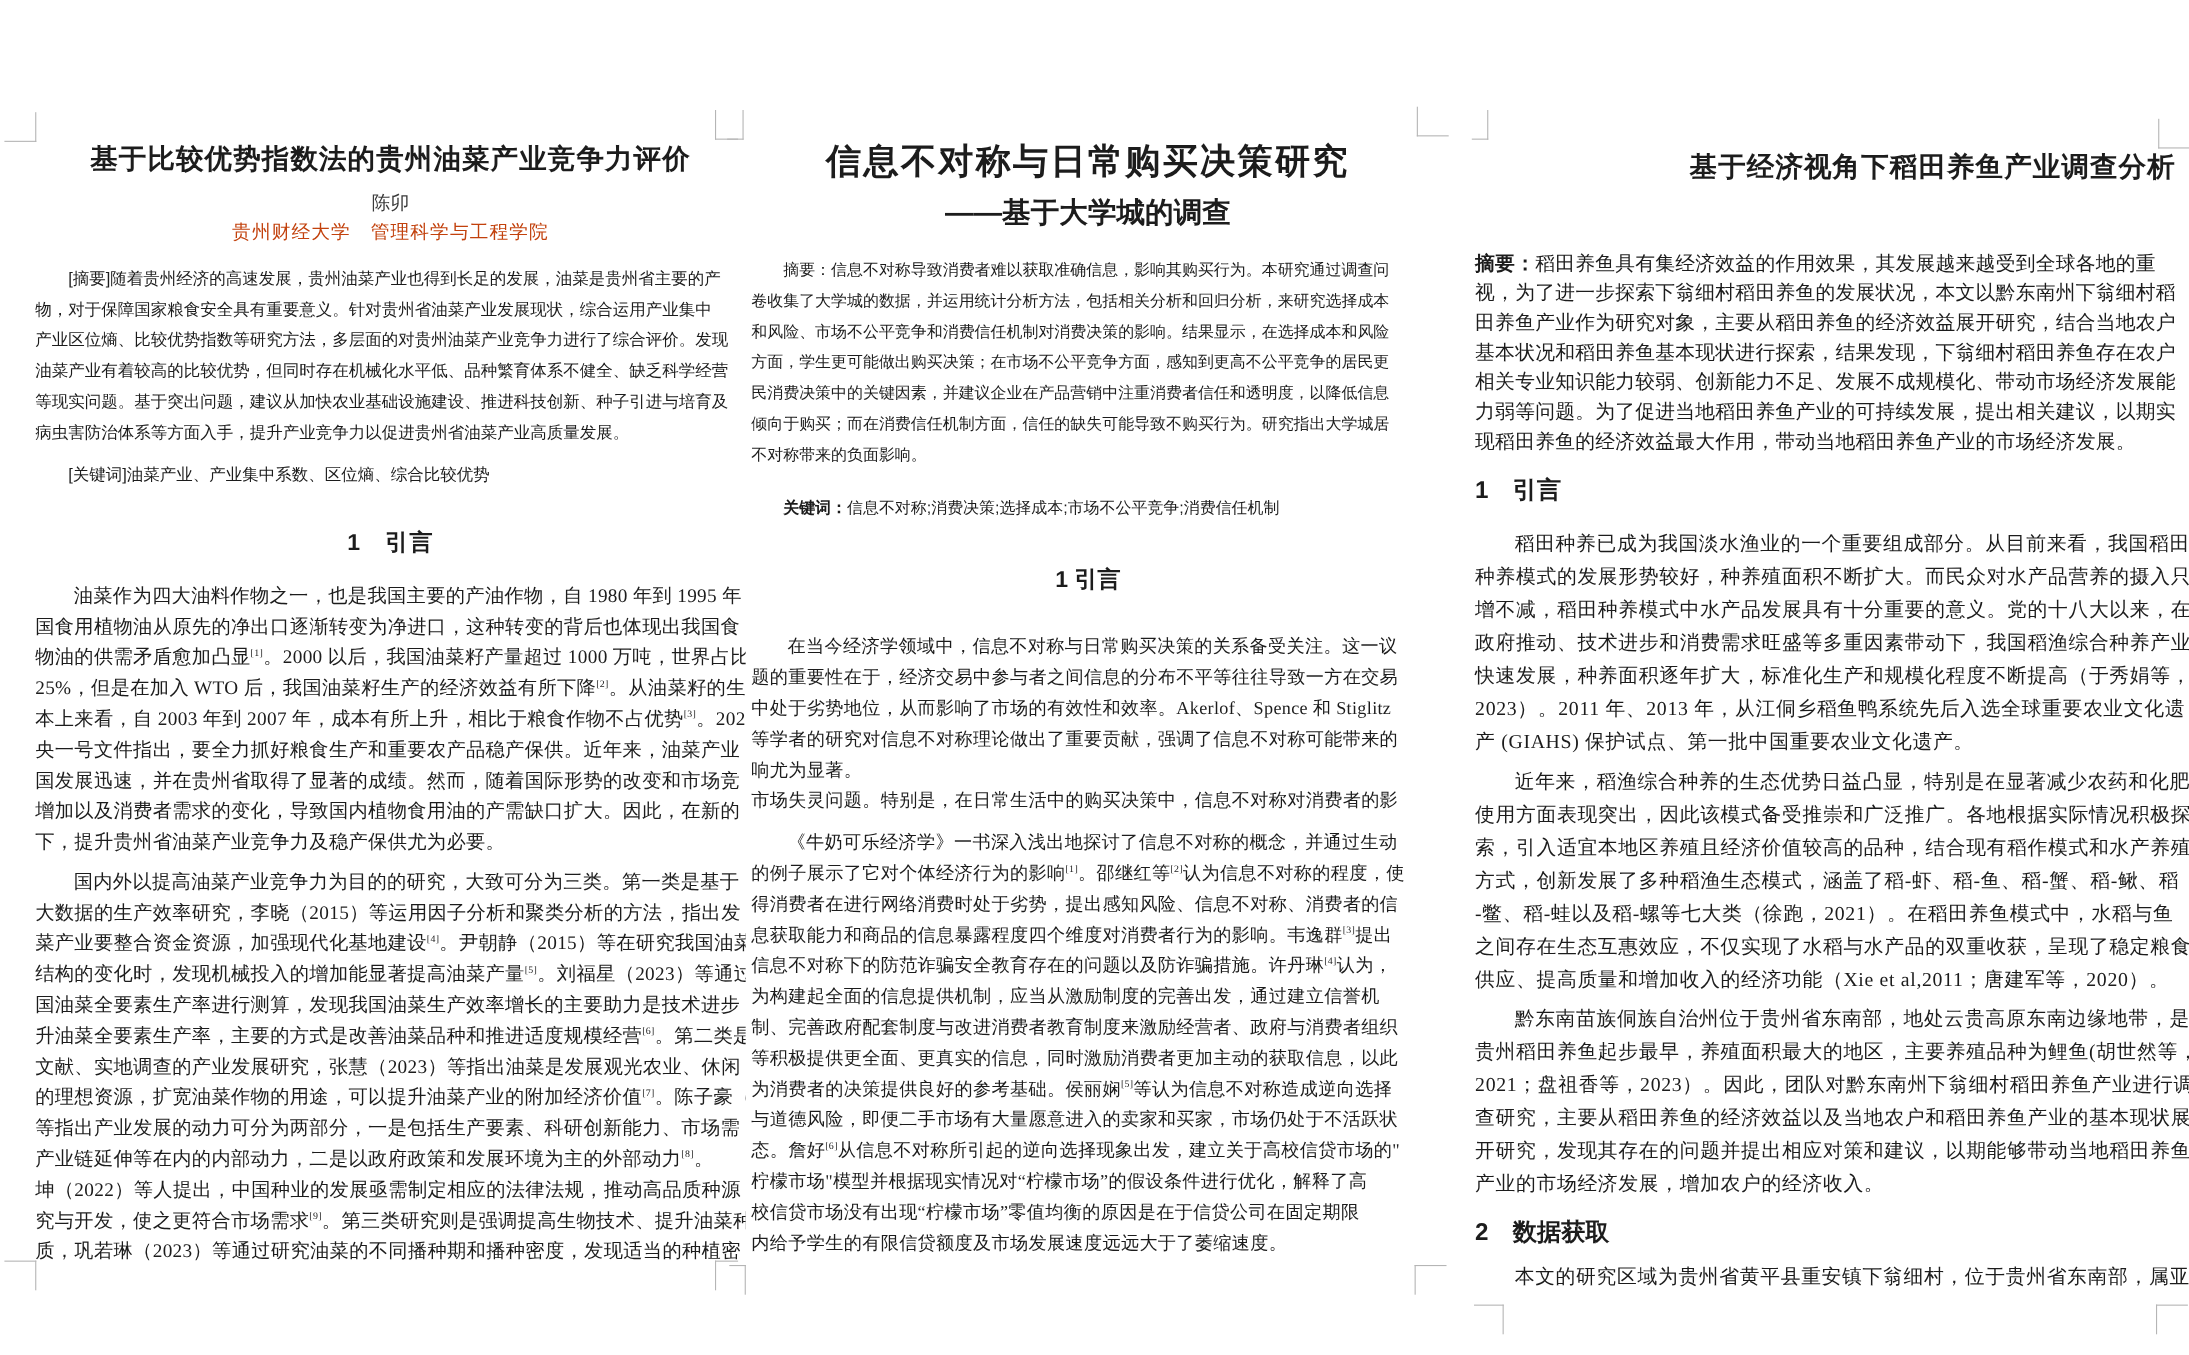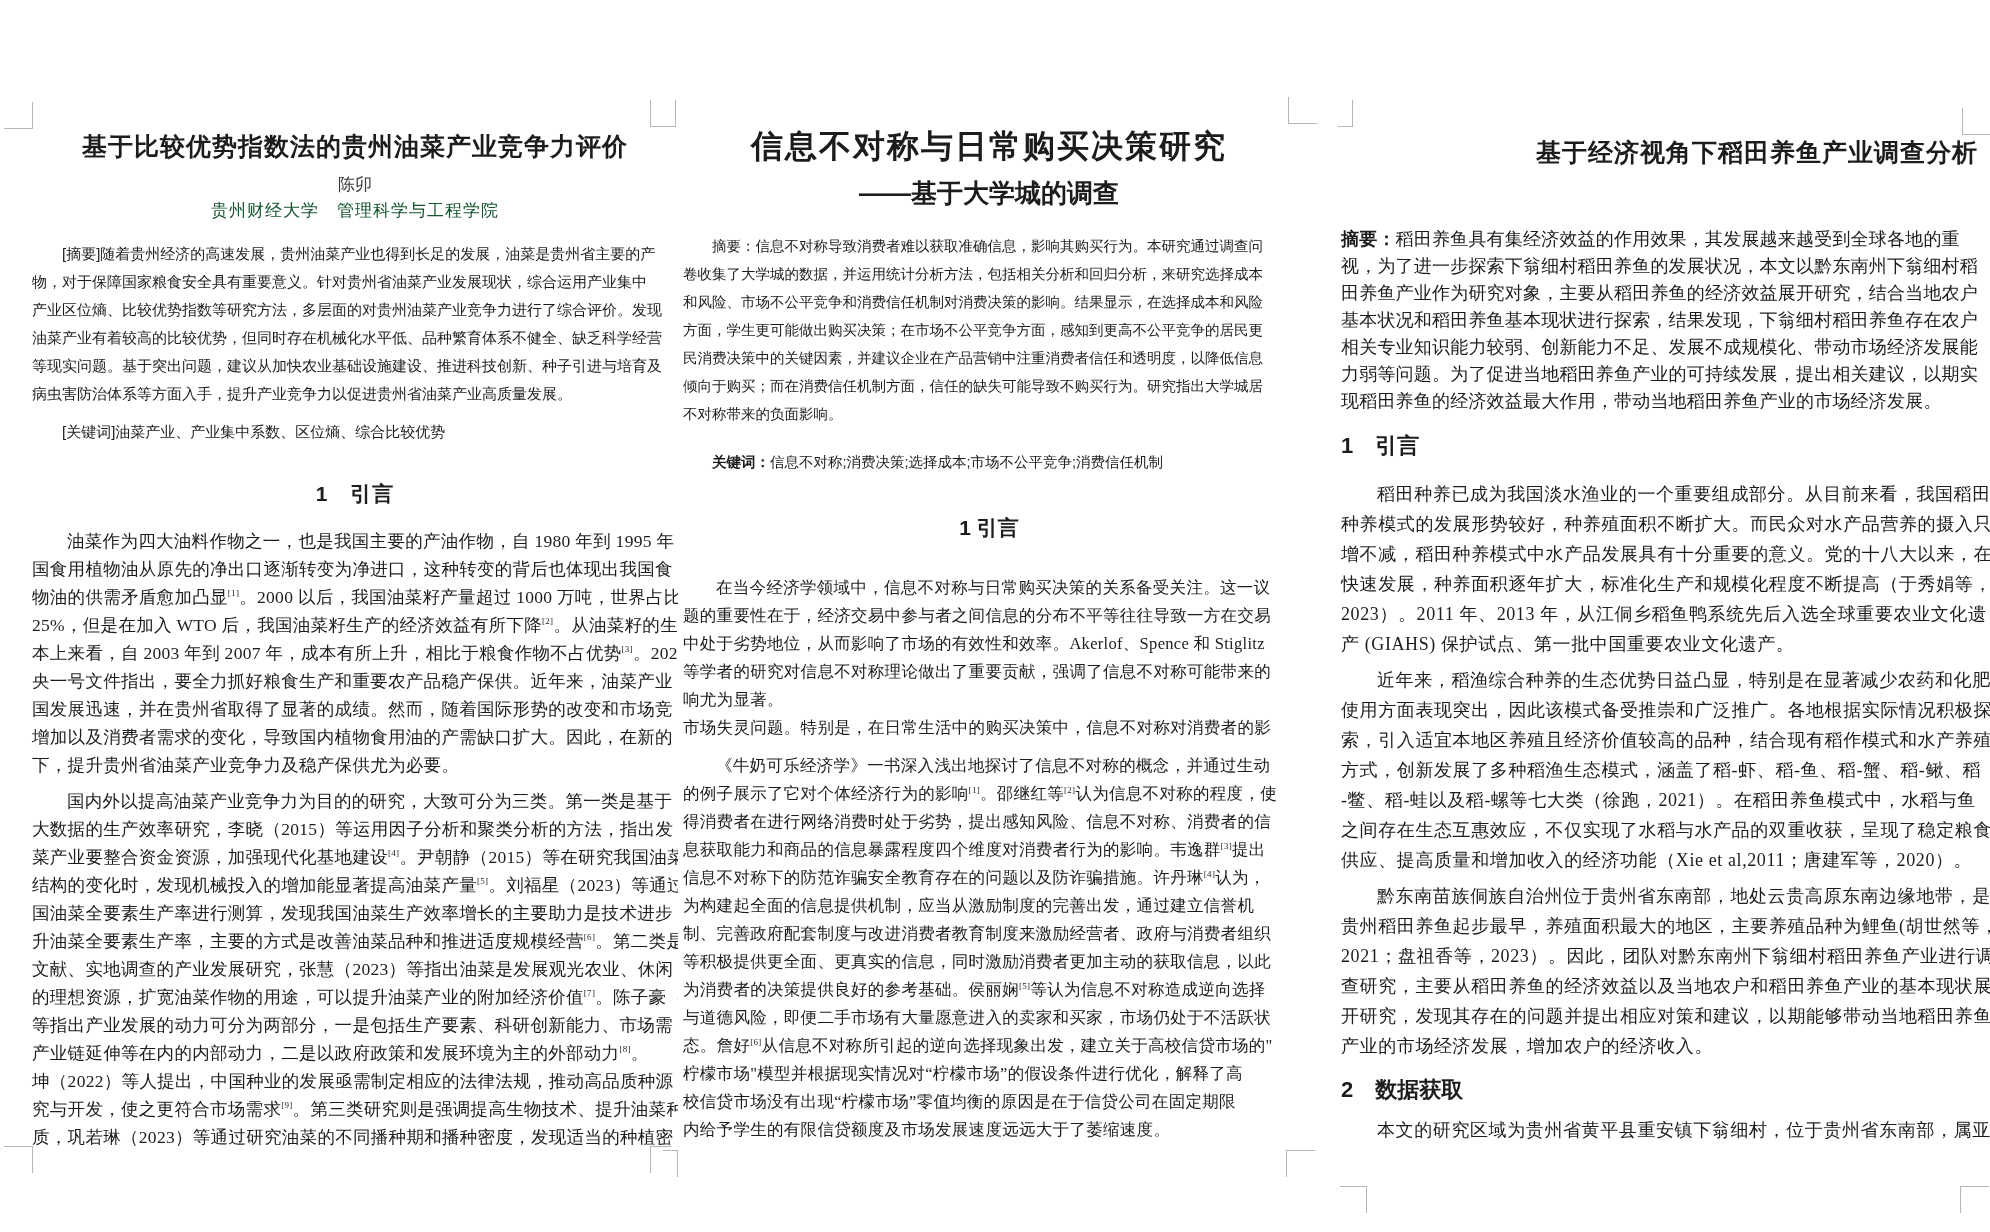--- a/index.html
+++ b/index.html
@@ -20,7 +20,7 @@
   sup{font-size:9px;vertical-align:super;line-height:0;}
 
   
-  #page1 .title{margin-top:130px;font-family:Liberation Sans, sans-serif;font-weight:bold;
+  #page1 .title{margin-top:130px;font-family:Liberation Serif, serif;font-weight:bold;
     font-size:25px;line-height:32px;letter-spacing:1px;text-align:center;}
   #page1 .author{margin-top:12px;font-size:17px;line-height:22px;text-align:center;color:#3a3a3a;}
   #page1 .affiliation{margin-top:4px;font-size:17px;line-height:22px;text-align:center;color:#14532d;letter-spacing:1px;}

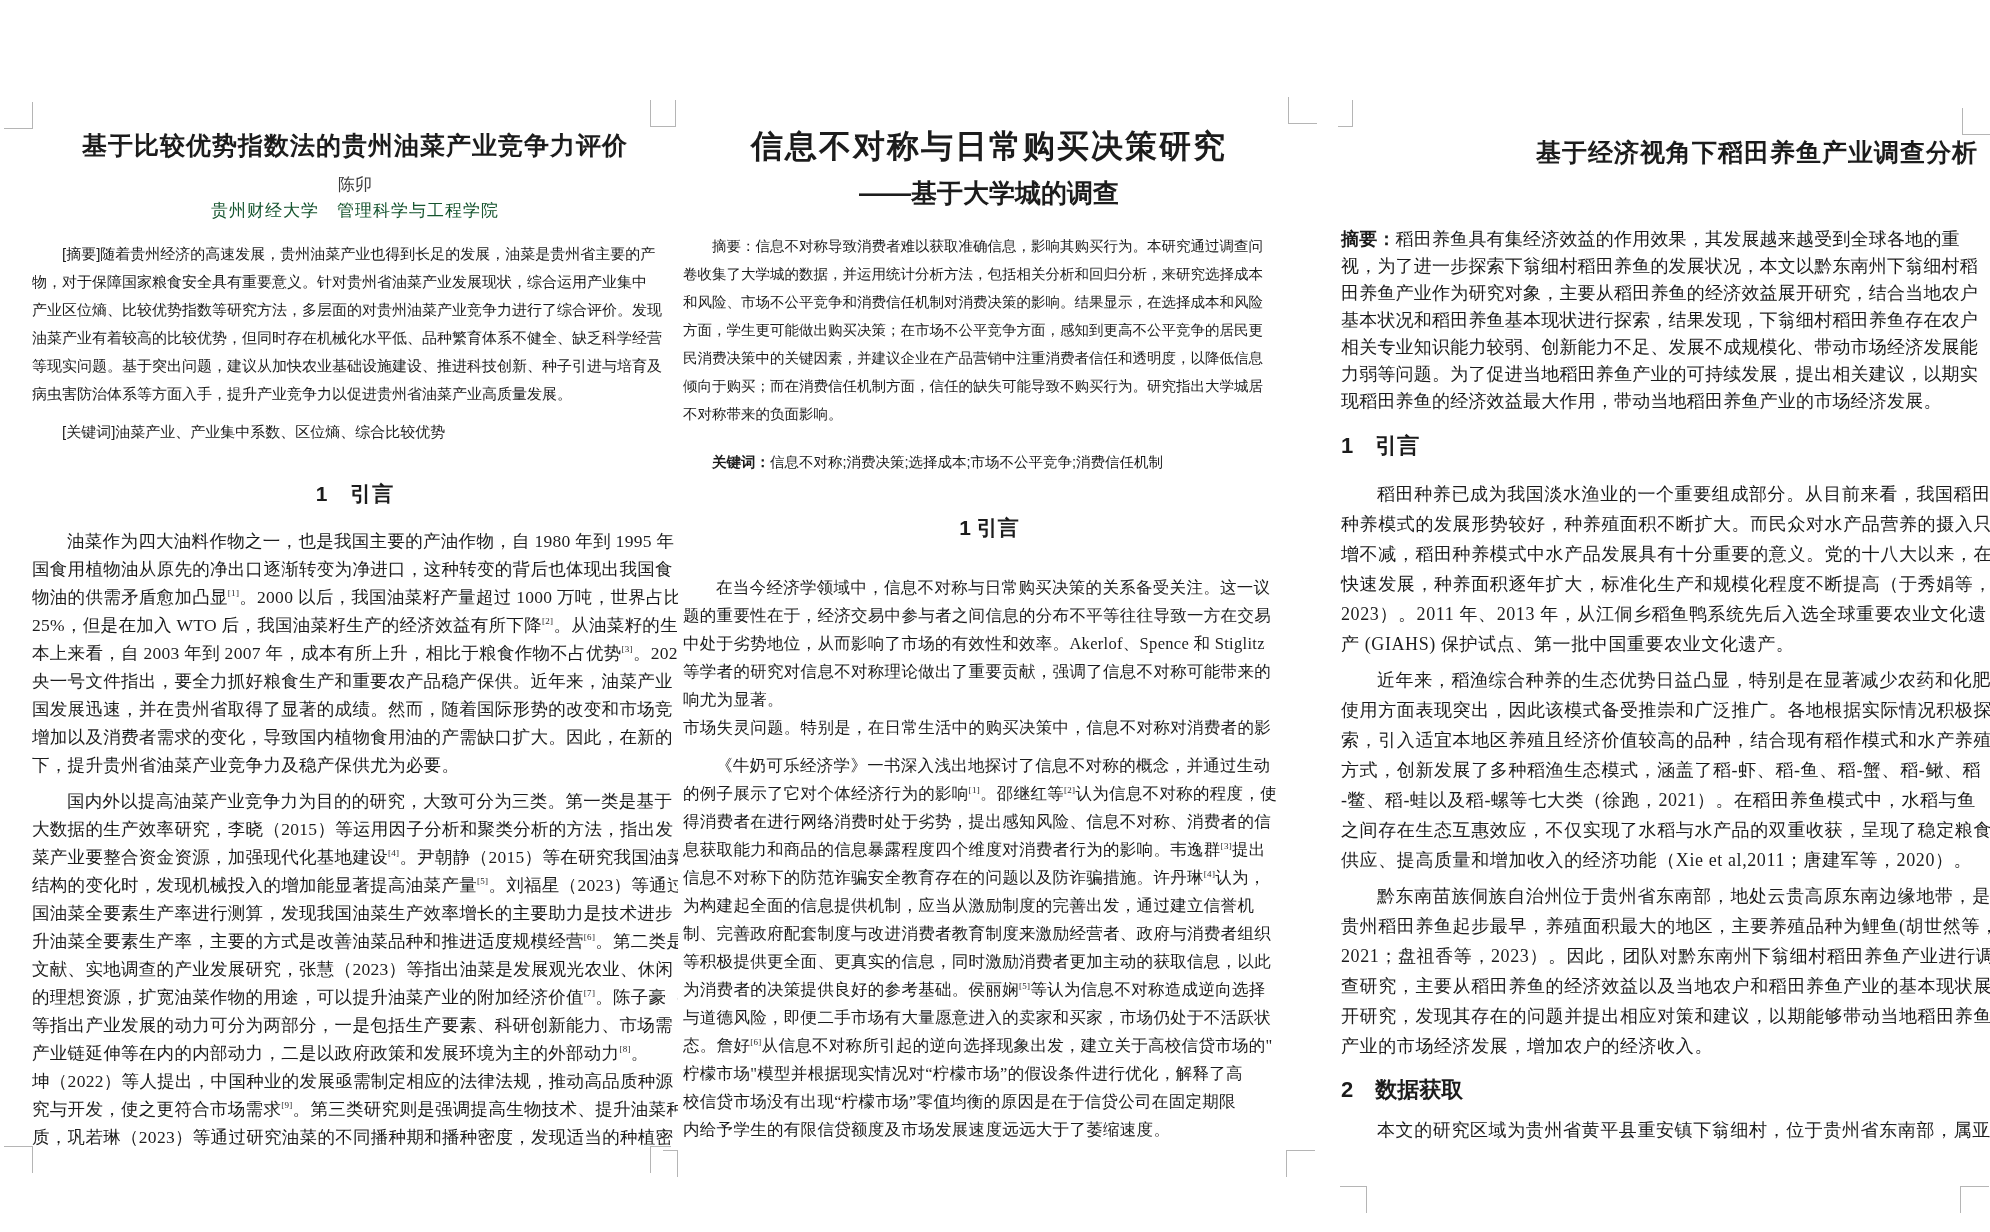--- a/index.html
+++ b/index.html
@@ -23,7 +23,7 @@
   #page1 .title{margin-top:130px;font-family:Liberation Serif, serif;font-weight:bold;
     font-size:25px;line-height:32px;letter-spacing:1px;text-align:center;}
   #page1 .author{margin-top:12px;font-size:17px;line-height:22px;text-align:center;color:#3a3a3a;}
-  #page1 .affiliation{margin-top:4px;font-size:17px;line-height:22px;text-align:center;color:#14532d;letter-spacing:1px;}
+  #page1 .affiliation{margin-top:4px;font-size:17px;line-height:22px;text-align:center;color:#c2410c;letter-spacing:1px;}
   #page1 .abstract{margin-top:18px;font-family:"Liberation Sans",sans-serif;font-size:15px;}
   #page1 .abstract .line{line-height:28px;}
   #page1 .abstract .line.first{text-indent:2em;}

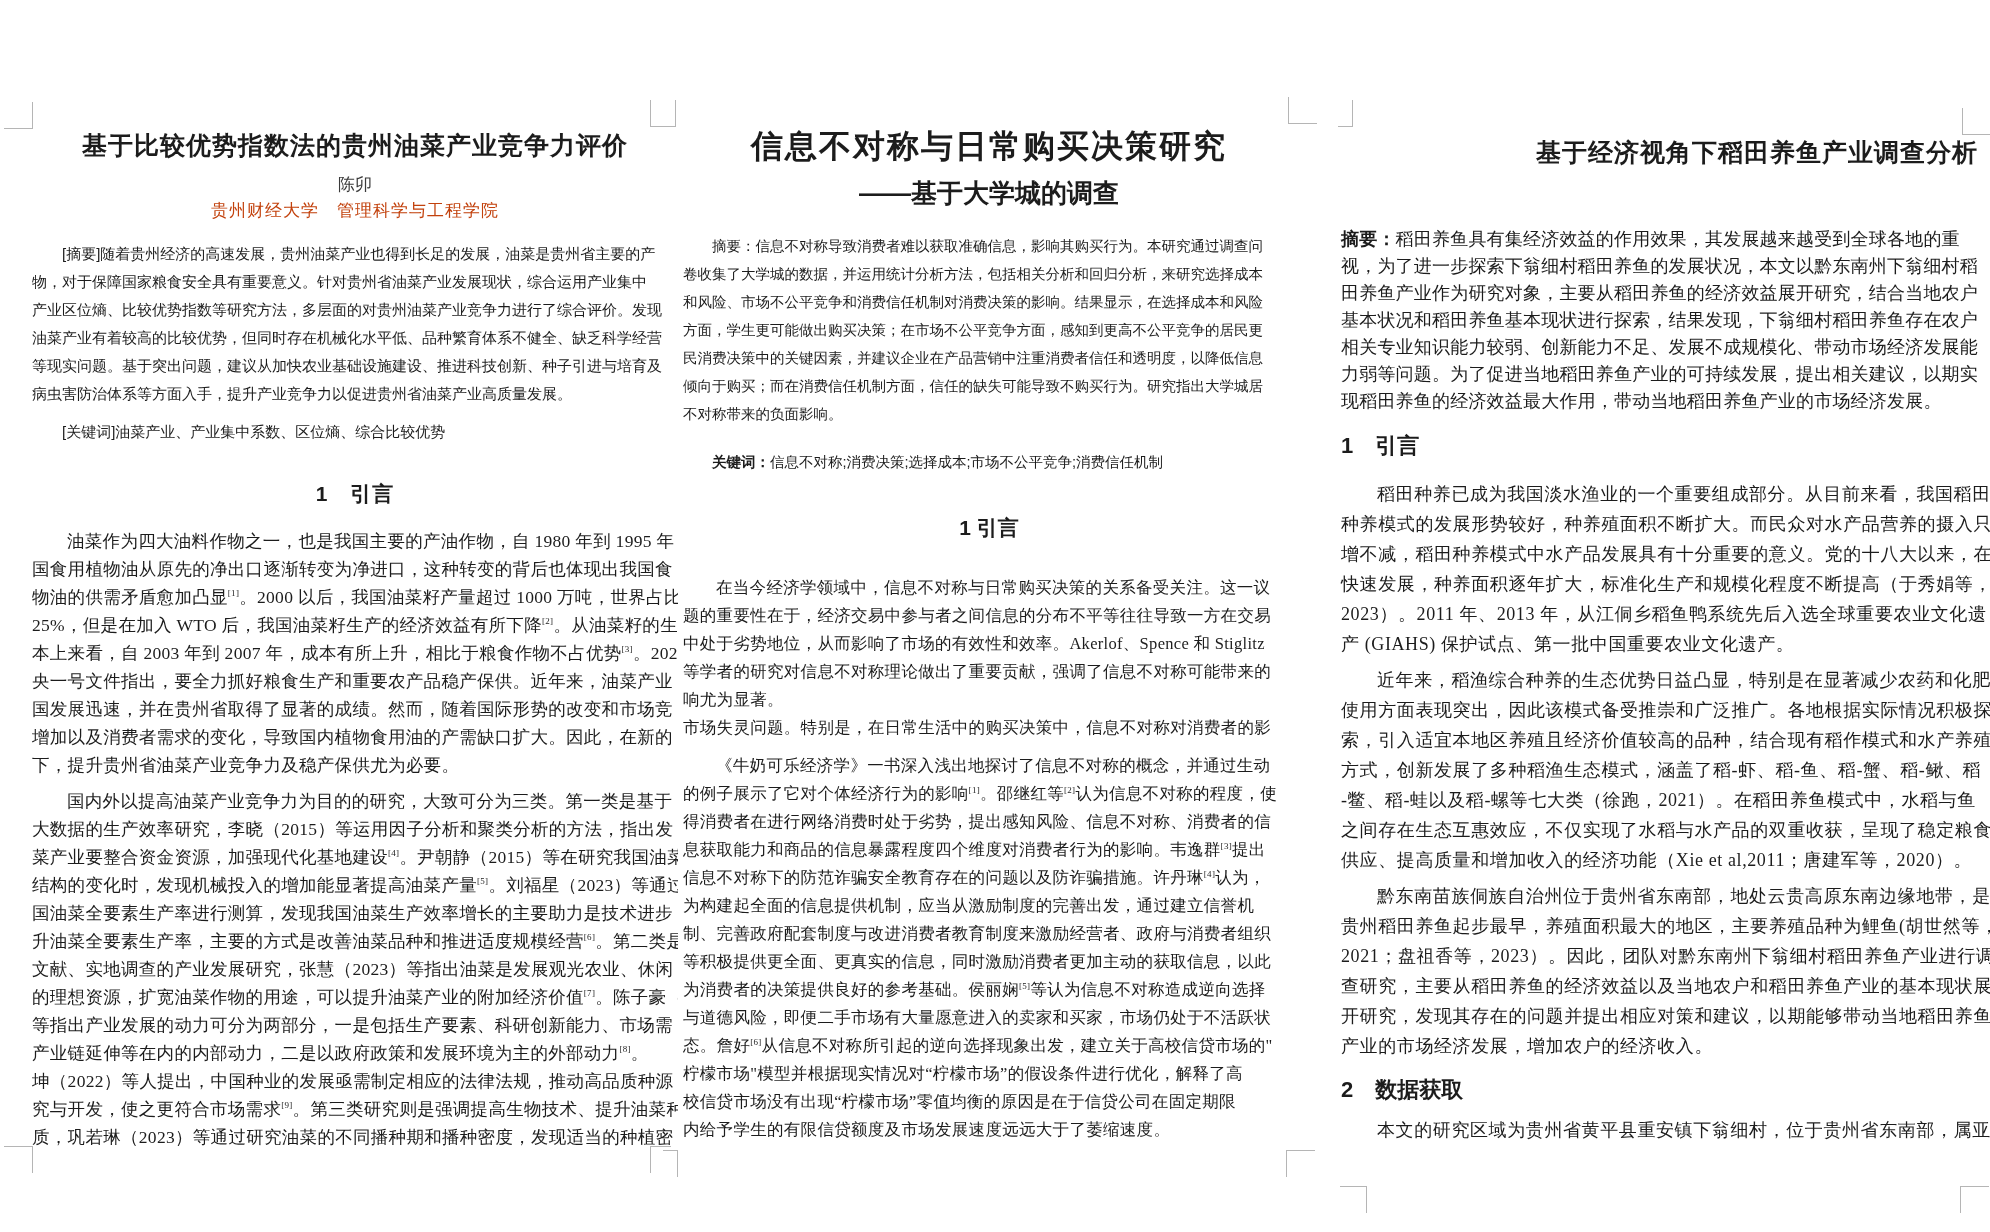--- a/index.html
+++ b/index.html
@@ -179,6 +179,7 @@
         <div class="line first">稻田种养已成为我国淡水渔业的一个重要组成部分。从目前来看，我国稻田</div>
         <div class="line">种养模式的发展形势较好，种养殖面积不断扩大。而民众对水产品营养的摄入只</div>
         <div class="line">增不减，稻田种养模式中水产品发展具有十分重要的意义。党的十八大以来，在</div>
+        <div class="line">政府推动、技术进步和消费需求旺盛等多重因素带动下，我国稻渔综合种养产业</div>
         <div class="line">快速发展，种养面积逐年扩大，标准化生产和规模化程度不断提高（于秀娟等，</div>
         <div class="line">2023）。2011 年、2013 年，从江侗乡稻鱼鸭系统先后入选全球重要农业文化遗</div>
         <div class="line">产 (GIAHS) 保护试点、第一批中国重要农业文化遗产。</div>

